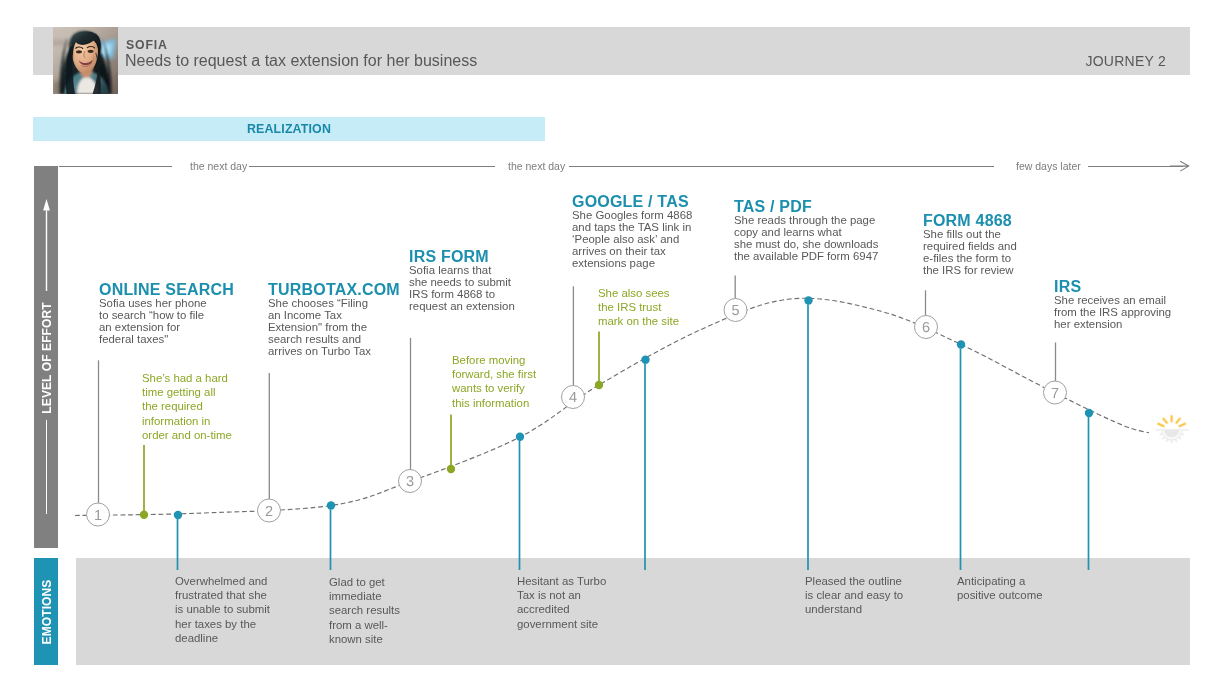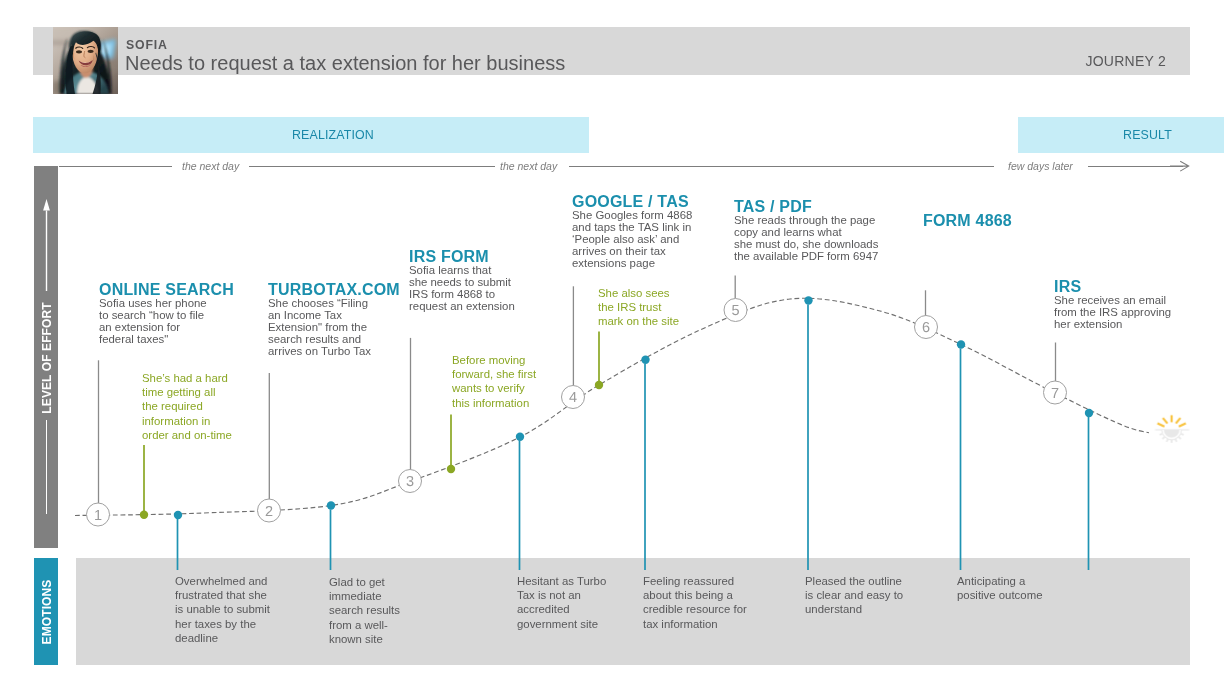--- a/index.html
+++ b/index.html
@@ -14,7 +14,7 @@
   .avatar{position:absolute;left:53px;top:27px;width:65px;height:67px;overflow:hidden;background:#8e8781;}
   .avatar svg{display:block;}
   .persona-name{position:absolute;left:125.5px;top:37.5px;font-size:12.3px;font-weight:bold;color:#58585a;letter-spacing:0.85px;}
-  .persona-goal{position:absolute;left:125.4px;top:52px;font-size:20px;color:#58585a;text-align:center;}
+  .persona-goal{position:absolute;left:125.4px;top:52px;font-size:16px;color:#58585a;text-align:center;}
   .journey-label{position:absolute;left:1000px;top:52.5px;width:166px;text-align:right;font-size:14px;color:#58585a;letter-spacing:0.25px;}
 
   

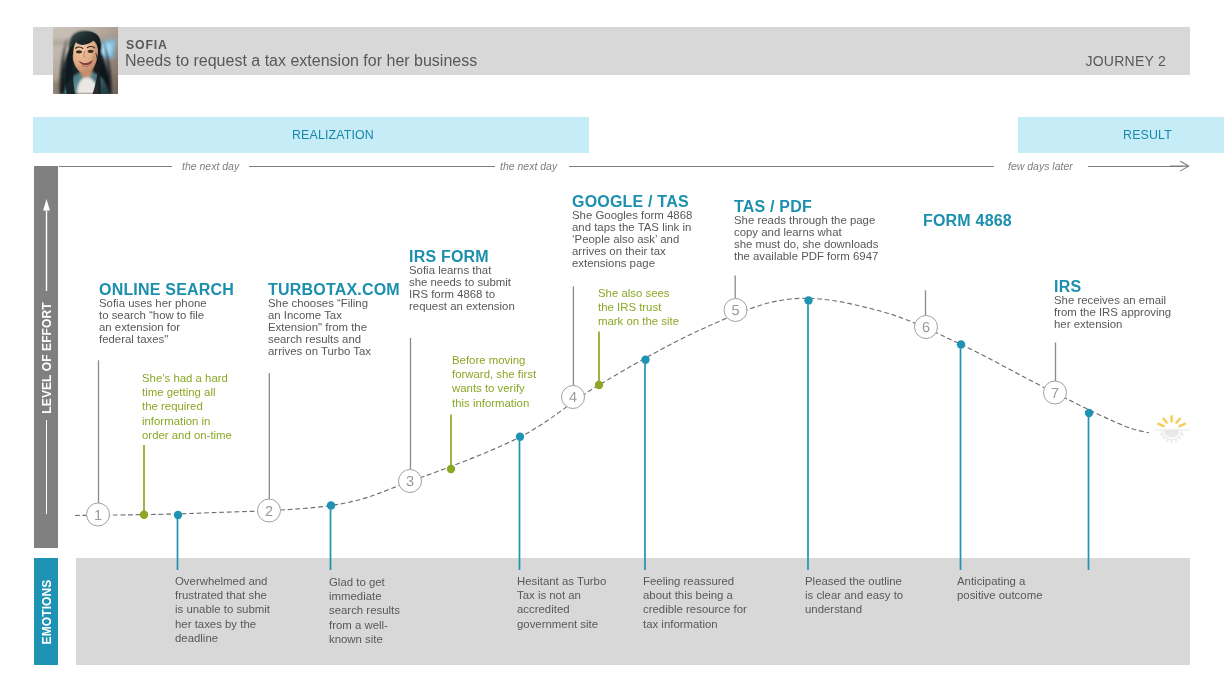--- a/index.html
+++ b/index.html
@@ -18,7 +18,7 @@
   .journey-label{position:absolute;left:1000px;top:52.5px;width:166px;text-align:right;font-size:14px;color:#58585a;letter-spacing:0.25px;}
 
   
-  .phase{position:absolute;top:117px;height:36px;background:#c6edf7;color:#1988a8;font-size:12.4px;font-weight:normal;letter-spacing:0.15px;display:flex;align-items:center;justify-content:center;padding-left:44px;}
+  .phase{position:absolute;top:117px;height:24px;background:#c6edf7;color:#1988a8;font-size:12.4px;font-weight:bold;letter-spacing:0.15px;display:flex;align-items:center;justify-content:center;}
 
   
   .tl{position:absolute;top:166px;height:1px;background:#7d7d7d;}

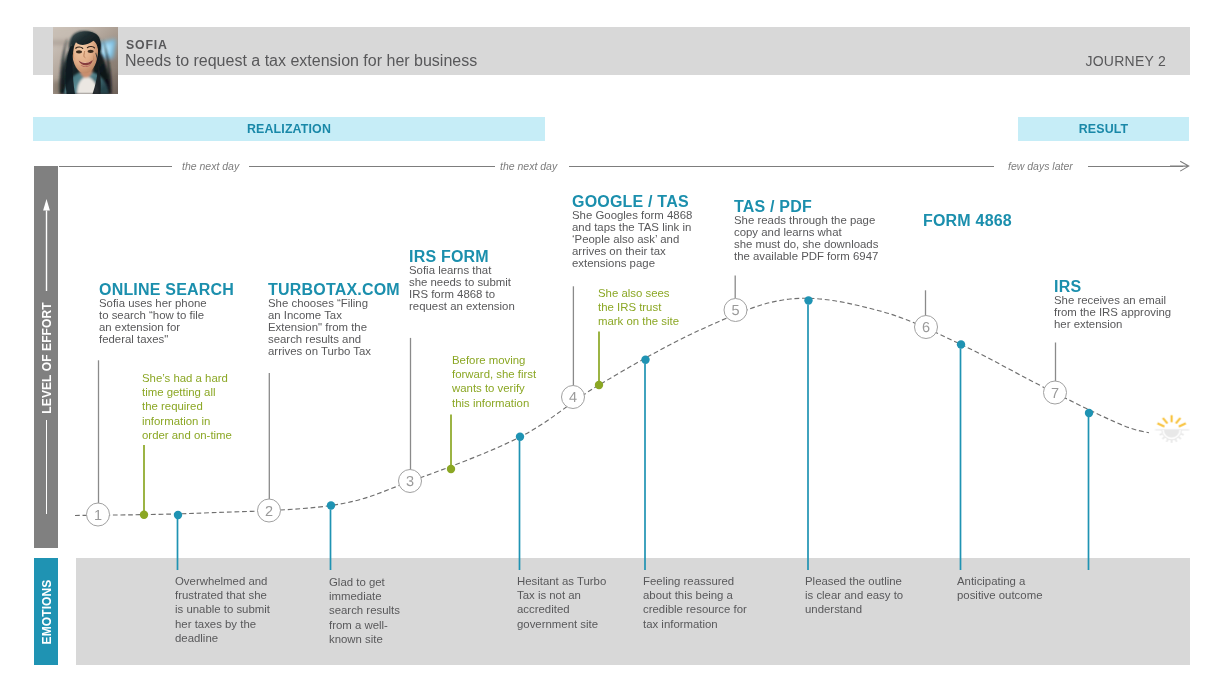--- a/index.html
+++ b/index.html
@@ -134,7 +134,6 @@
   <div class="persona-goal">Needs to request a tax extension for her business</div>
   <div class="journey-label">JOURNEY 2</div>
   <div class="phase" style="left:33px;width:512px">REALIZATION</div>
-  <div class="phase" style="left:1018px;width:171px">RESULT</div>
   <div class="tl" style="left:59px;width:113px"></div>
   <div class="tl" style="left:249px;width:246px"></div>
   <div class="tl" style="left:569px;width:425px"></div>

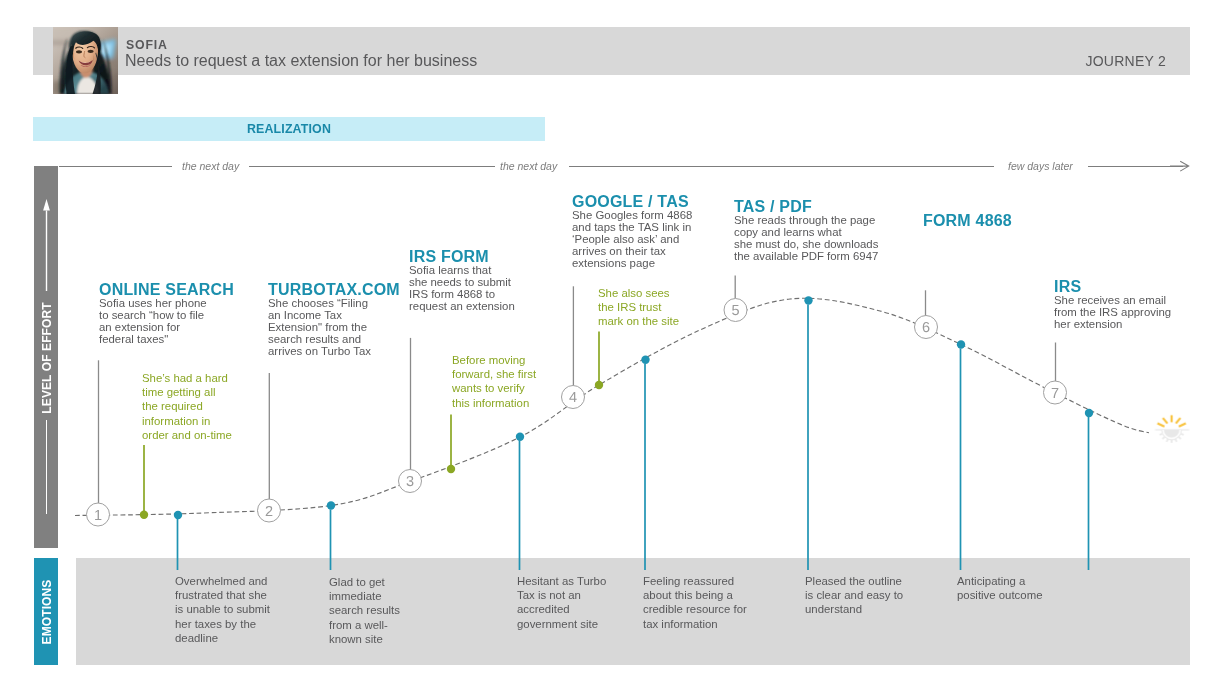--- a/index.html
+++ b/index.html
@@ -22,7 +22,7 @@
 
   
   .tl{position:absolute;top:166px;height:1px;background:#7d7d7d;}
-  .tl-label{position:absolute;font-size:10.5px;font-style:italic;color:#7d7d7d;white-space:nowrap;}
+  .tl-label{position:absolute;font-size:10.5px;color:#7d7d7d;white-space:nowrap;margin-left:8px;}
   .tl-arrow{position:absolute;top:160px;}
 
   

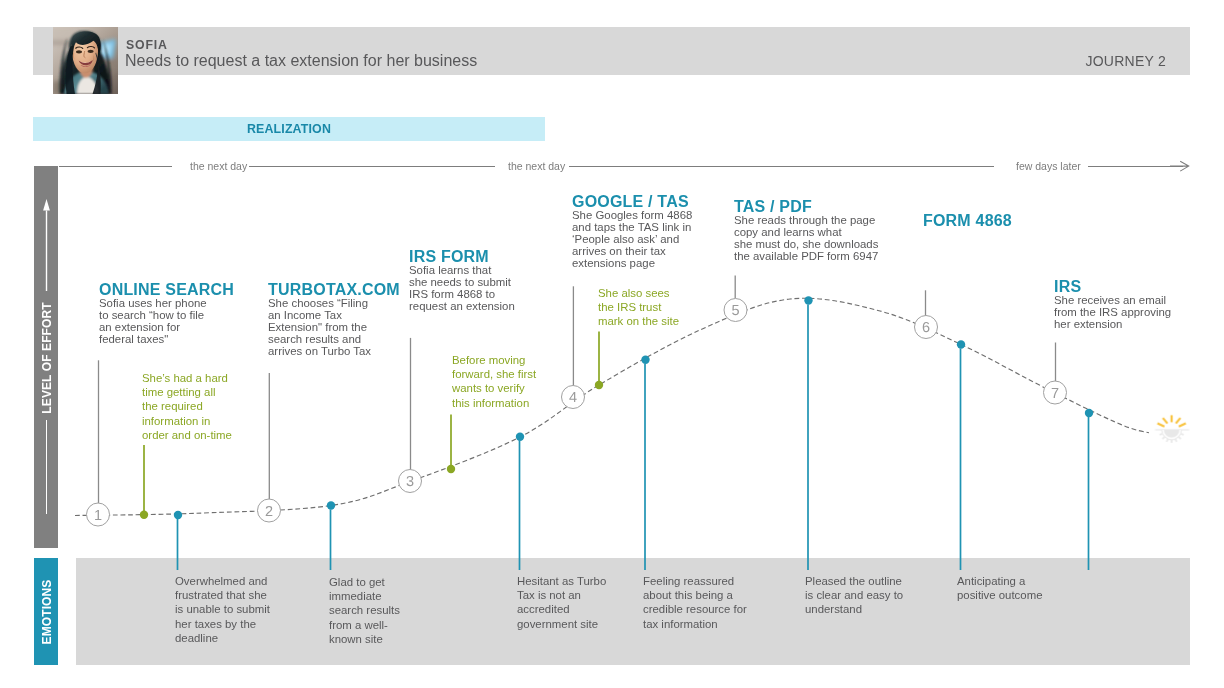--- a/index.html
+++ b/index.html
@@ -274,6 +274,10 @@
     </div>
   <div class="step" style="left:923.2px;top:213.6px">
       <div class="ttl">FORM 4868</div>
+      <div class="bd">She fills out the
+required fields and
+e-files the form to
+the IRS for review</div>
     </div>
   <div class="step" style="left:1054.2px;top:280px">
       <div class="ttl">IRS</div>

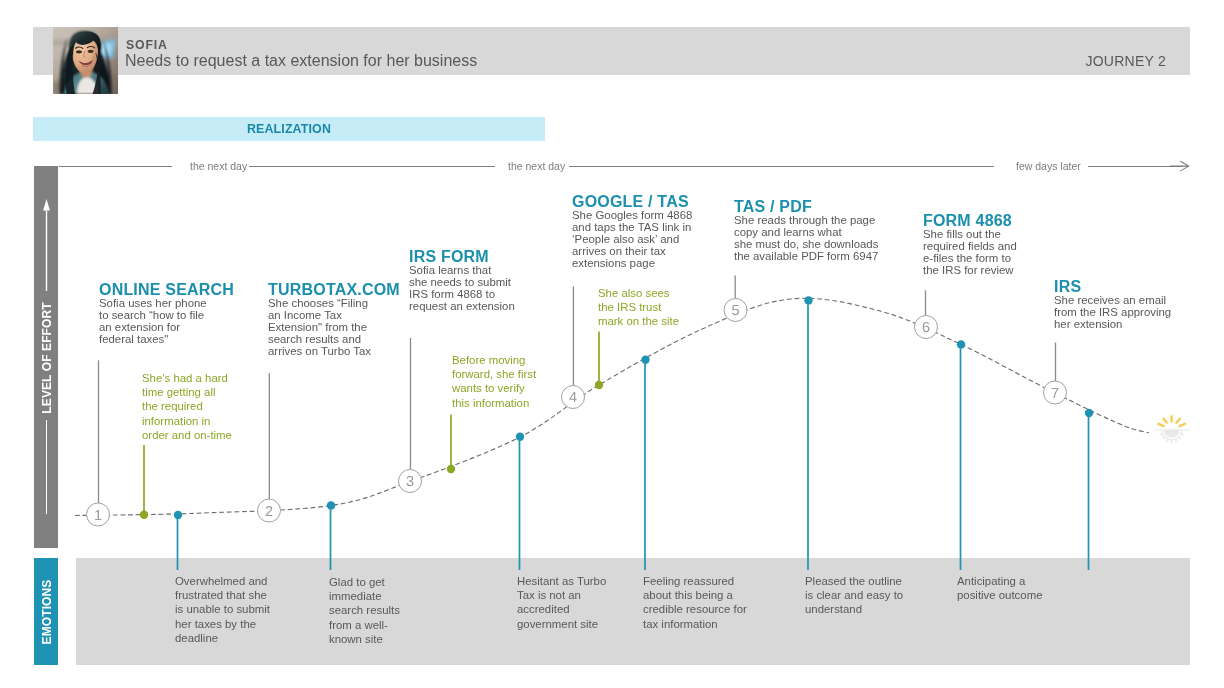--- a/index.html
+++ b/index.html
@@ -311,10 +311,6 @@
 Tax is not an
 accredited
 government site</div>
-  <div class="emo" style="left:643.2px;top:574.2px">Feeling reassured
-about this being a
-credible resource for
-tax information</div>
   <div class="emo" style="left:804.7px;top:574.2px">Pleased the outline
 is clear and easy to
 understand</div>

